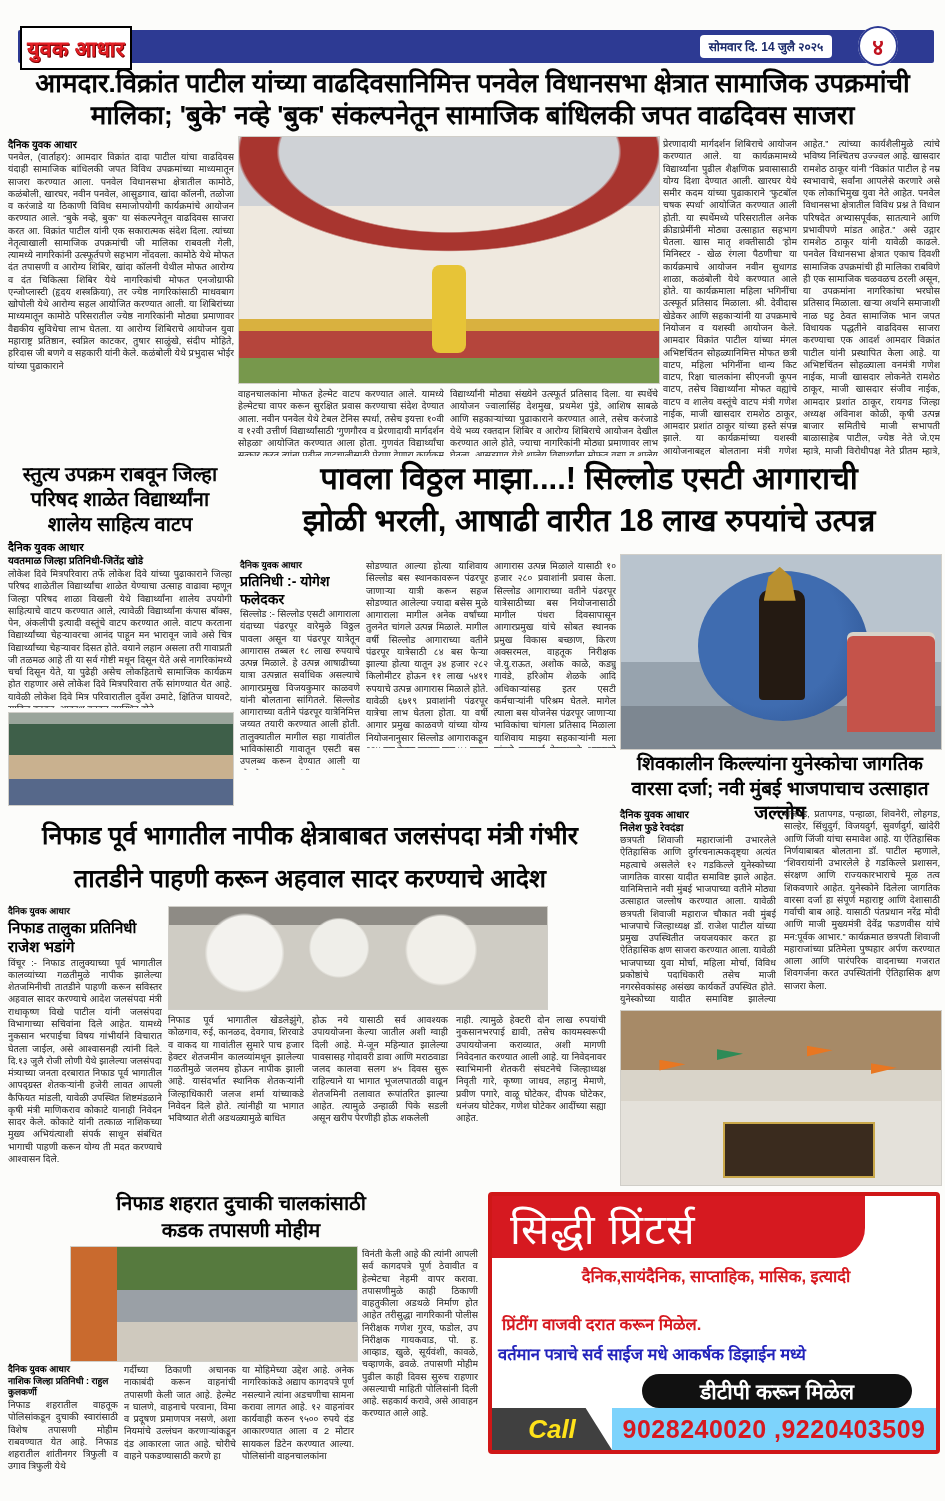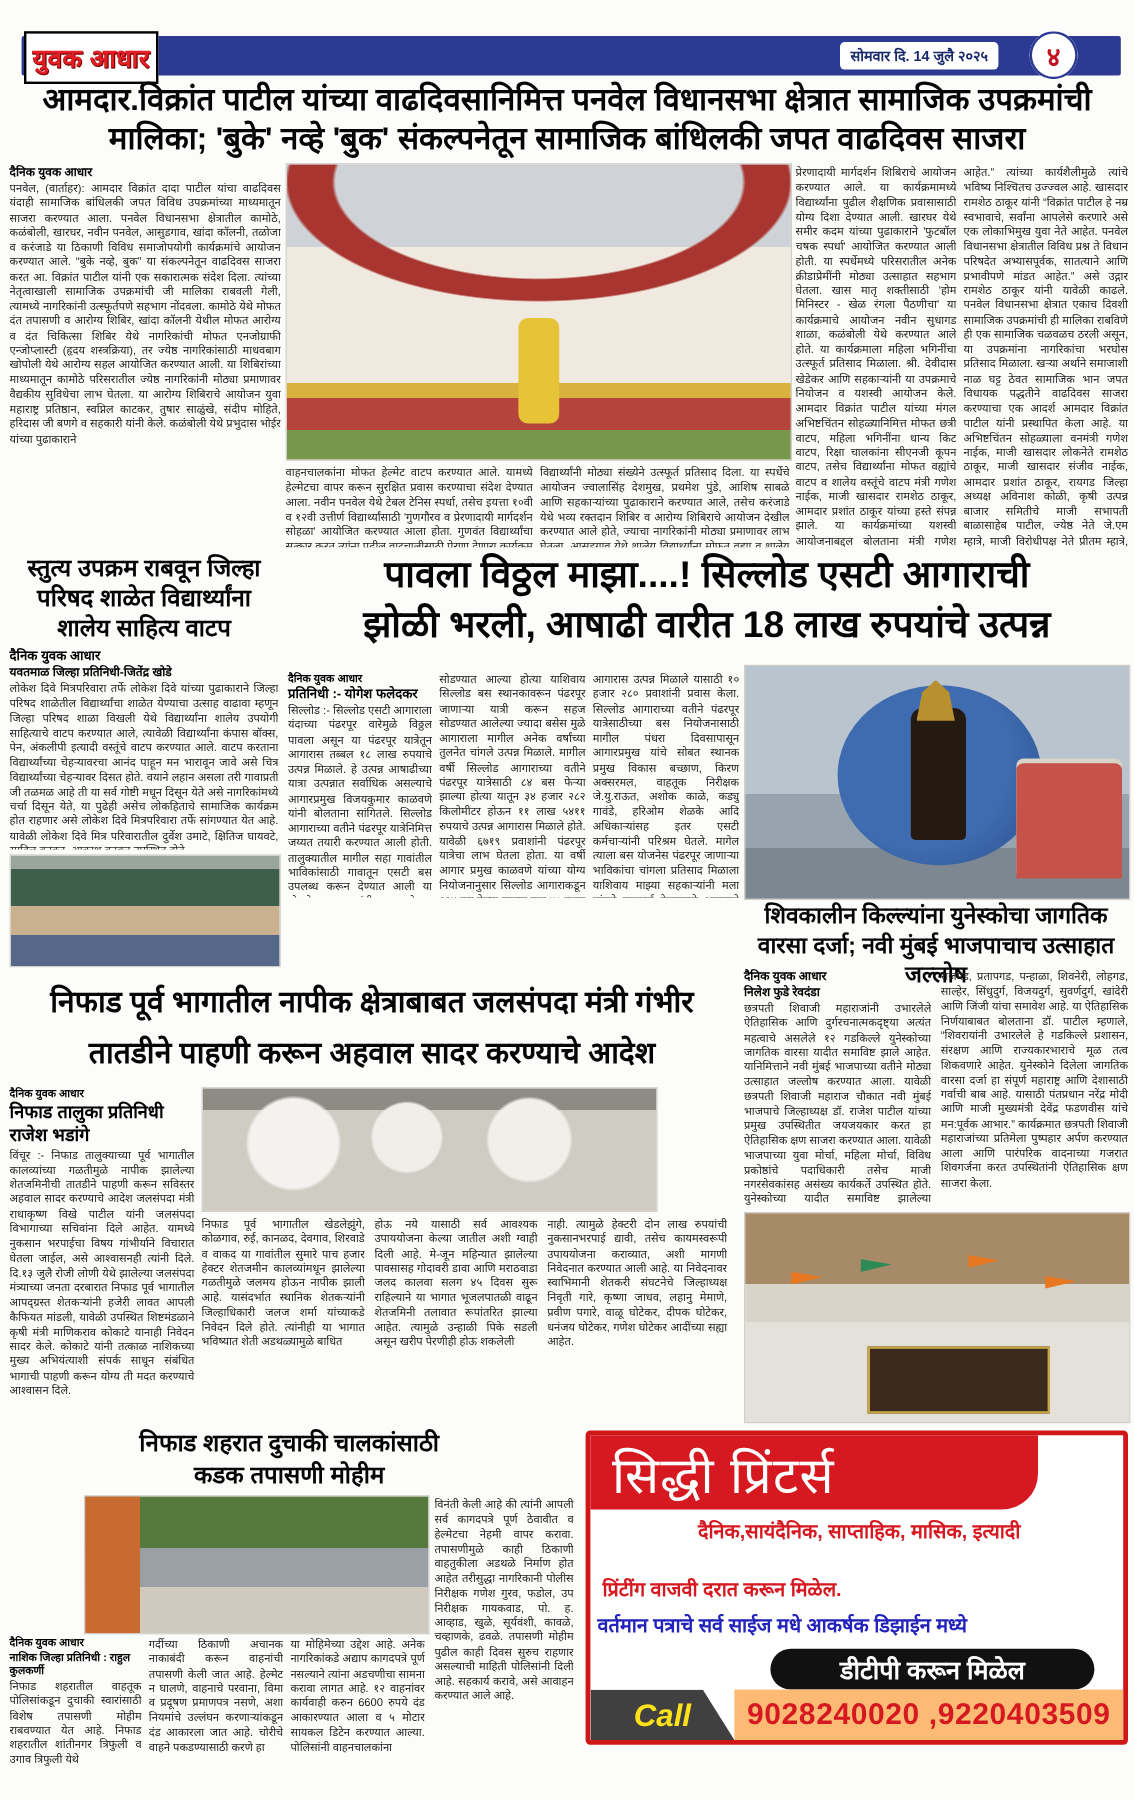--- a/index.html
+++ b/index.html
@@ -127,7 +127,7 @@
   </div>
   <div class="abs" style="left:240px;top:560px;width:120px;height:188px;">
     <div class="byline" style="font-size:9px;">दैनिक युवक आधार</div>
-    <div class="byline" style="font-size:11px;">प्रतिनिधी :- योगेश फलेदकर</div>
+    <div class="byline" style="font-size:14px;">प्रतिनिधी :- योगेश फलेदकर</div>
     <div class="bt" style="height:162px;">सिल्लोड :- सिल्लोड एसटी आगाराला यंदाच्या पंढरपूर वारेमुळे विठ्ठल पावला असून या पंढरपूर यात्रेतून आगारास तब्बल १८ लाख रुपयाचे उत्पन्न मिळाले. हे उत्पन्न आषाढीच्या यात्रा उत्पन्नात सर्वाधिक असल्याचे आगारप्रमुख विजयकुमार काळवणे यांनी बोलताना सांगितले. सिल्लोड आगाराच्या वतीने पंढरपूर यात्रेनिमित्त जय्यत तयारी करण्यात आली होती. तालुक्यातील मागील सहा गावांतील भाविकांसाठी गावातून एसटी बस उपलब्ध करून देण्यात आली या योजनेचा ८ गावांनी लाभ घेतला होता. यामुळे ९२ एसटी बसेस गाड्या ग्रामीण भागातून थेट पंढरपूरला</div>
   </div>
   <div class="abs bt" style="left:366px;top:560px;width:122px;height:188px;">सोडण्यात आल्या होत्या याशिवाय सिल्लोड बस स्थानकावरून पंढरपूर जाणाऱ्या यात्री करून सहज सोडण्यात आलेल्या ज्यादा बसेस मुळे आगाराला मागील अनेक वर्षांच्या तुलनेत चांगले उत्पन्न मिळाले. मागील वर्षी सिल्लोड आगाराच्या वतीने पंढरपूर यात्रेसाठी ८४ बस फेऱ्या झाल्या होत्या यातून ३४ हजार २८२ किलोमीटर होऊन ११ लाख ५४११ रुपयाचे उत्पन्न आगारास मिळाले होते. यावेळी ६७१९ प्रवाशांनी पंढरपूर यात्रेचा लाभ घेतला होता. या वर्षी आगार प्रमुख काळवणे यांच्या योग्य नियोजनानुसार सिल्लोड आगाराकडून १२४ बस फेऱ्या झाल्या यात ४८ हजार २४४ किलोमीटर होऊन यातून १८ लाख ४८४९ रुपयाचे</div>

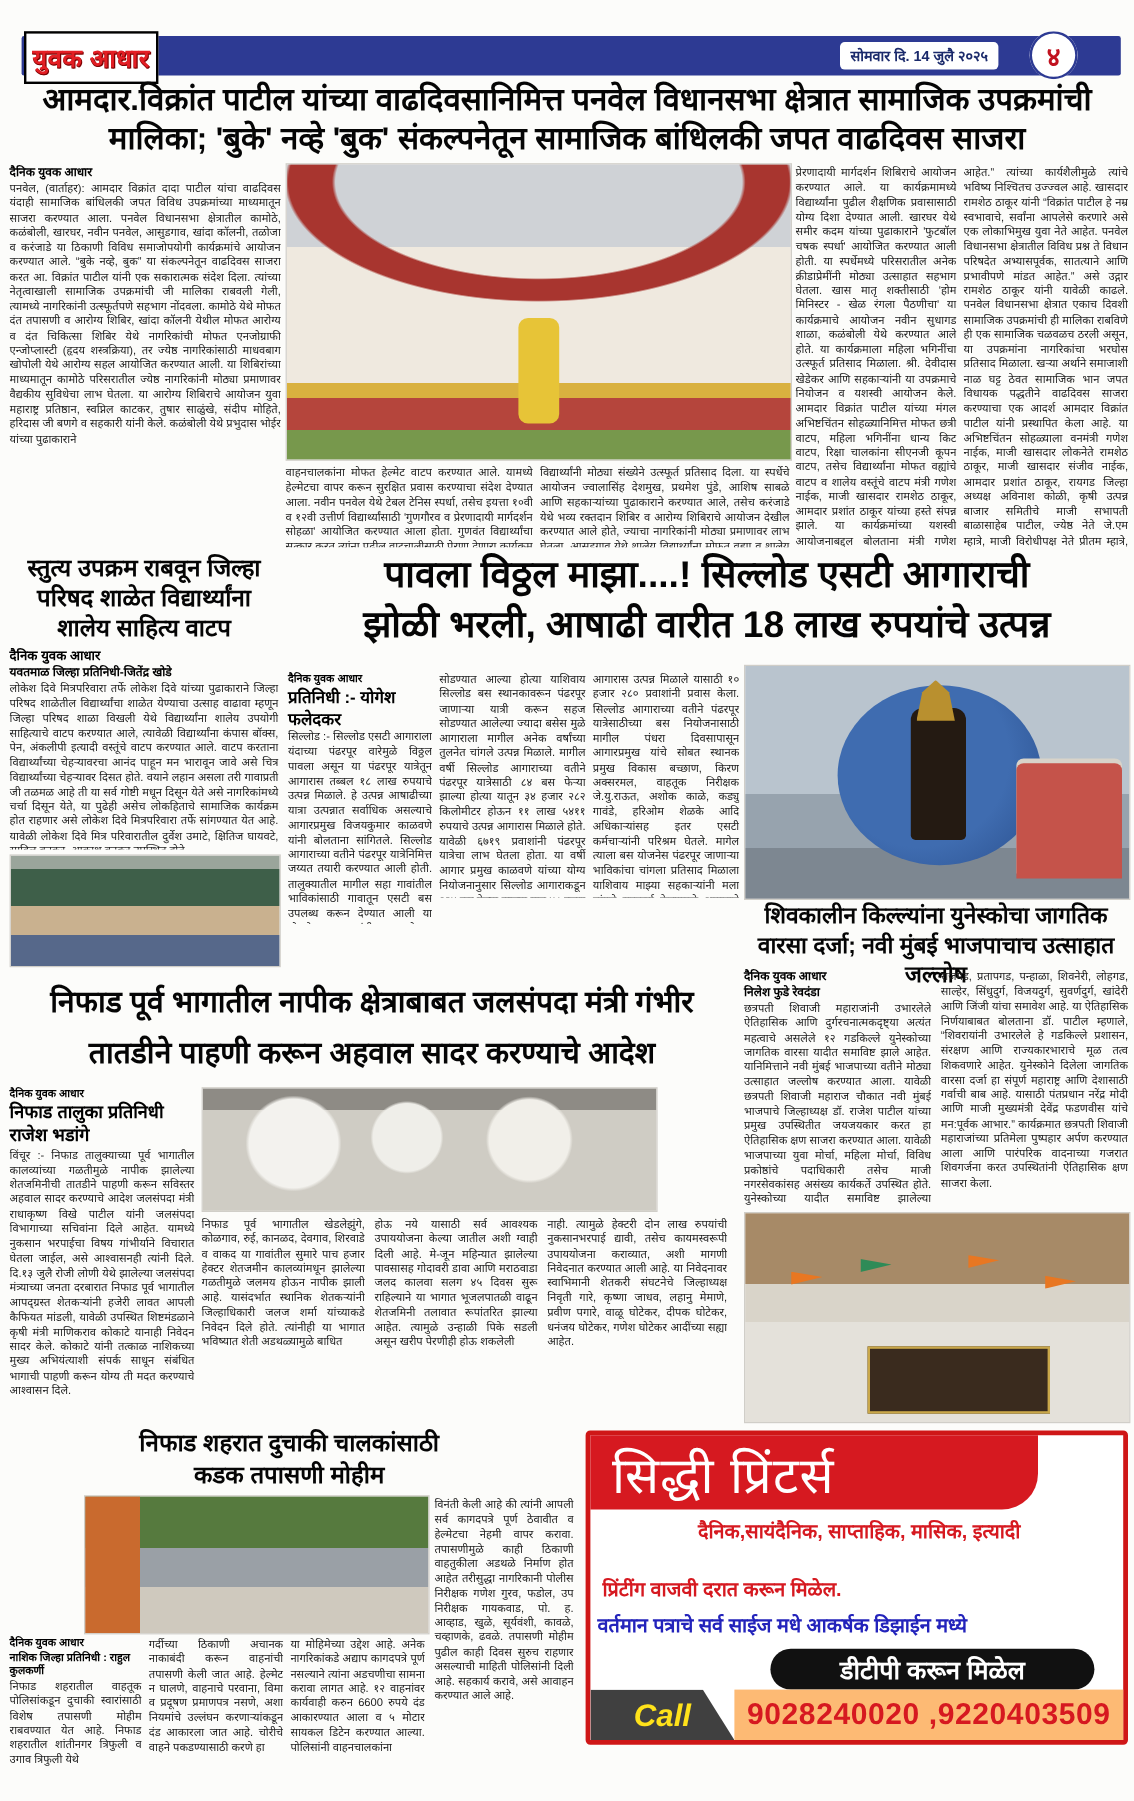--- a/index.html
+++ b/index.html
@@ -181,7 +181,7 @@
     <div class="bt" style="height:96px;">निफाड शहरातील वाहतूक पोलिसांकडून दुचाकी स्वारांसाठी विशेष तपासणी मोहीम राबवण्यात येत आहे. निफाड शहरातील शांतीनगर त्रिफुली व उगाव त्रिफुली येथे</div>
   </div>
   <div class="abs bt" style="left:124px;top:1364px;width:112px;height:134px;">गर्दीच्या ठिकाणी अचानक नाकाबंदी करून वाहनांची तपासणी केली जात आहे. हेल्मेट न घालणे, वाहनाचे परवाना, विमा व प्रदूषण प्रमाणपत्र नसणे, अशा नियमांचे उल्लंघन करणाऱ्यांकडून दंड आकारला जात आहे. चोरीचे वाहने पकडण्यासाठी करणे हा</div>
-  <div class="abs bt" style="left:242px;top:1364px;width:112px;height:134px;">या मोहिमेच्या उद्देश आहे. अनेक नागरिकांकडे अद्याप कागदपत्रे पूर्ण नसल्याने त्यांना अडचणीचा सामना करावा लागत आहे. १२ वाहनांवर कार्यवाही करुन 6600 रुपये दंड आकारण्यात आला व ५ मोटार सायकल डिटेन करण्यात आल्या. पोलिसांनी वाहनचालकांना</div>
+  <div class="abs bt" style="left:242px;top:1364px;width:112px;height:134px;">या मोहिमेच्या उद्देश आहे. अनेक नागरिकांकडे अद्याप कागदपत्रे पूर्ण नसल्याने त्यांना अडचणीचा सामना करावा लागत आहे. १२ वाहनांवर कार्यवाही करुन ९५०० रुपये दंड आकारण्यात आला व 2 मोटार सायकल डिटेन करण्यात आल्या. पोलिसांनी वाहनचालकांना</div>
 
   <div class="abs ad">
     <div class="ad-head">

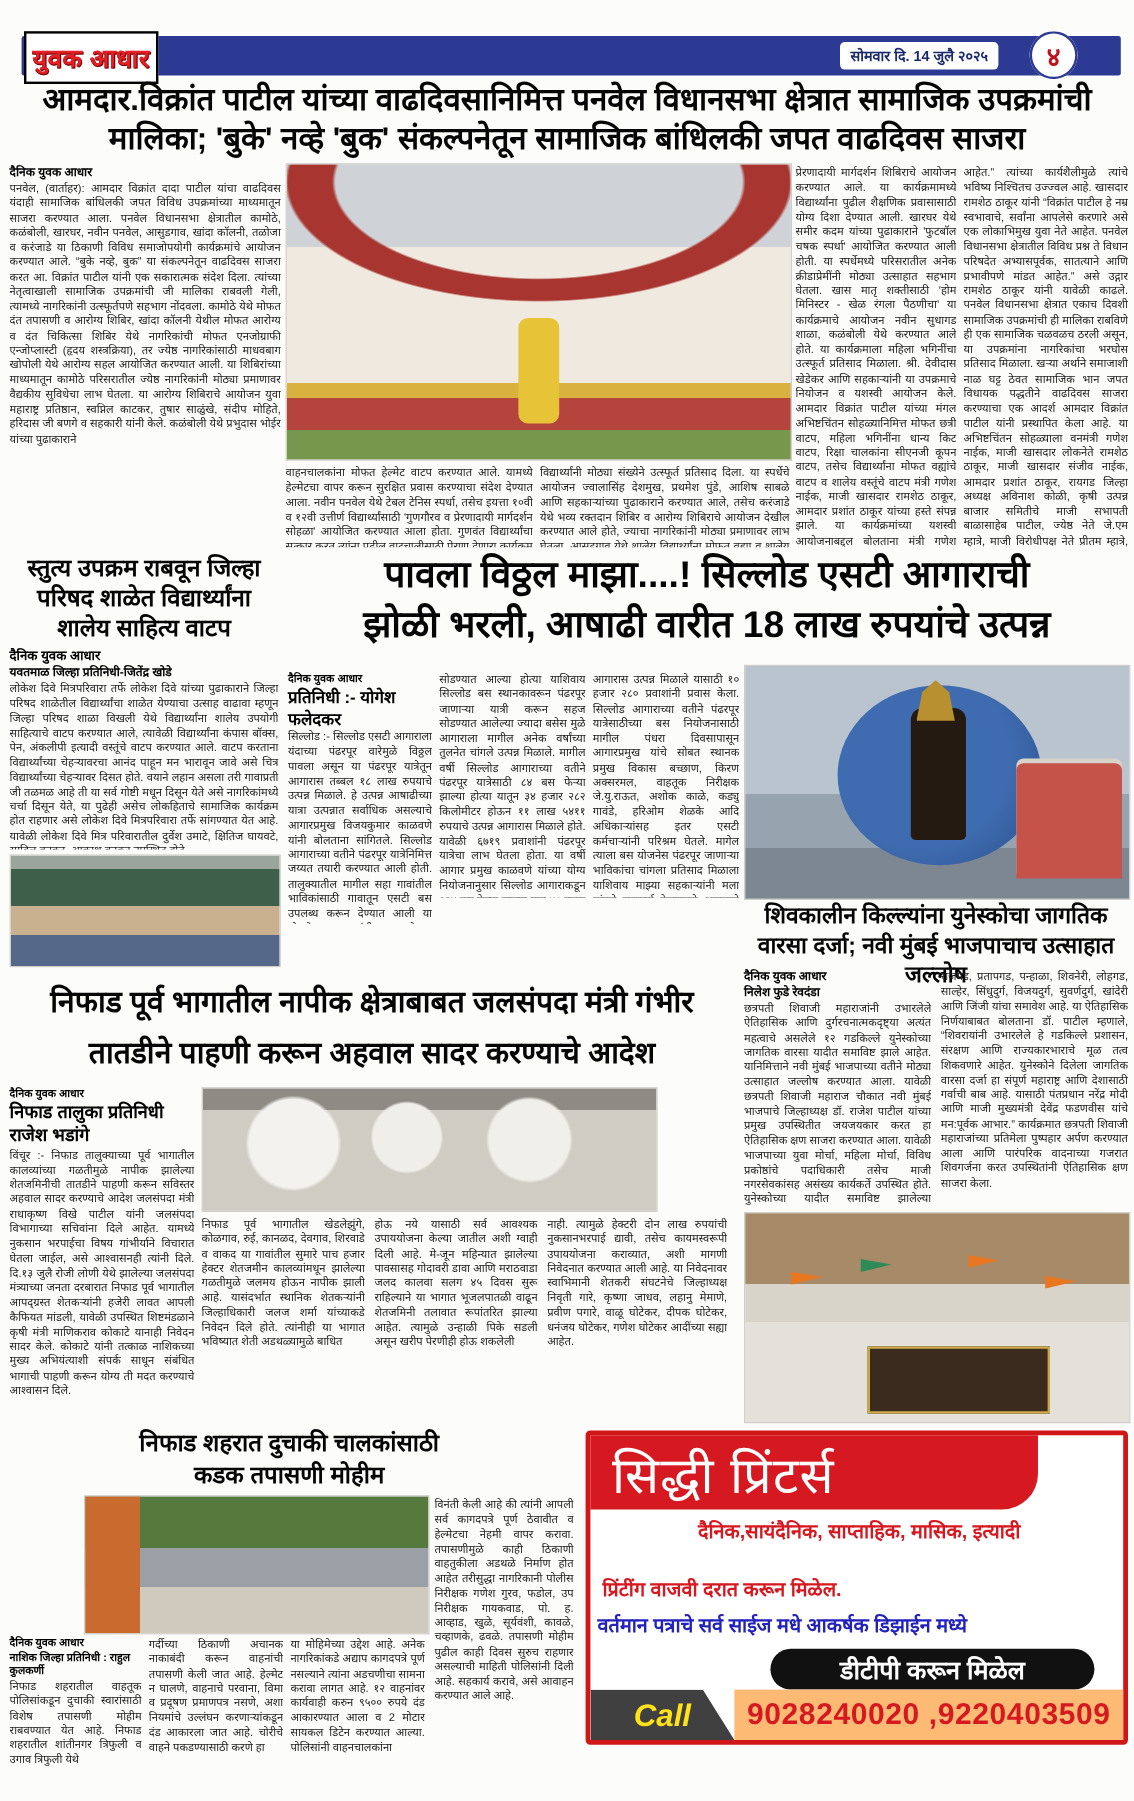--- a/index.html
+++ b/index.html
@@ -75,7 +75,7 @@
   .ad-call{width:120px;background:#404040;display:flex;align-items:center;justify-content:center;
            clip-path:polygon(0 0,78% 0,100% 100%,0 100%);
            color:#ffe21a;font-weight:900;font-size:26px;font-style:italic;}
-  .ad-phones{flex:1;background:#fdba74;display:flex;align-items:center;justify-content:center;
+  .ad-phones{flex:1;background:#7dd3fc;display:flex;align-items:center;justify-content:center;
              color:#d61920;font-weight:900;font-size:25px;letter-spacing:.5px;}
 </style>
 </head>

